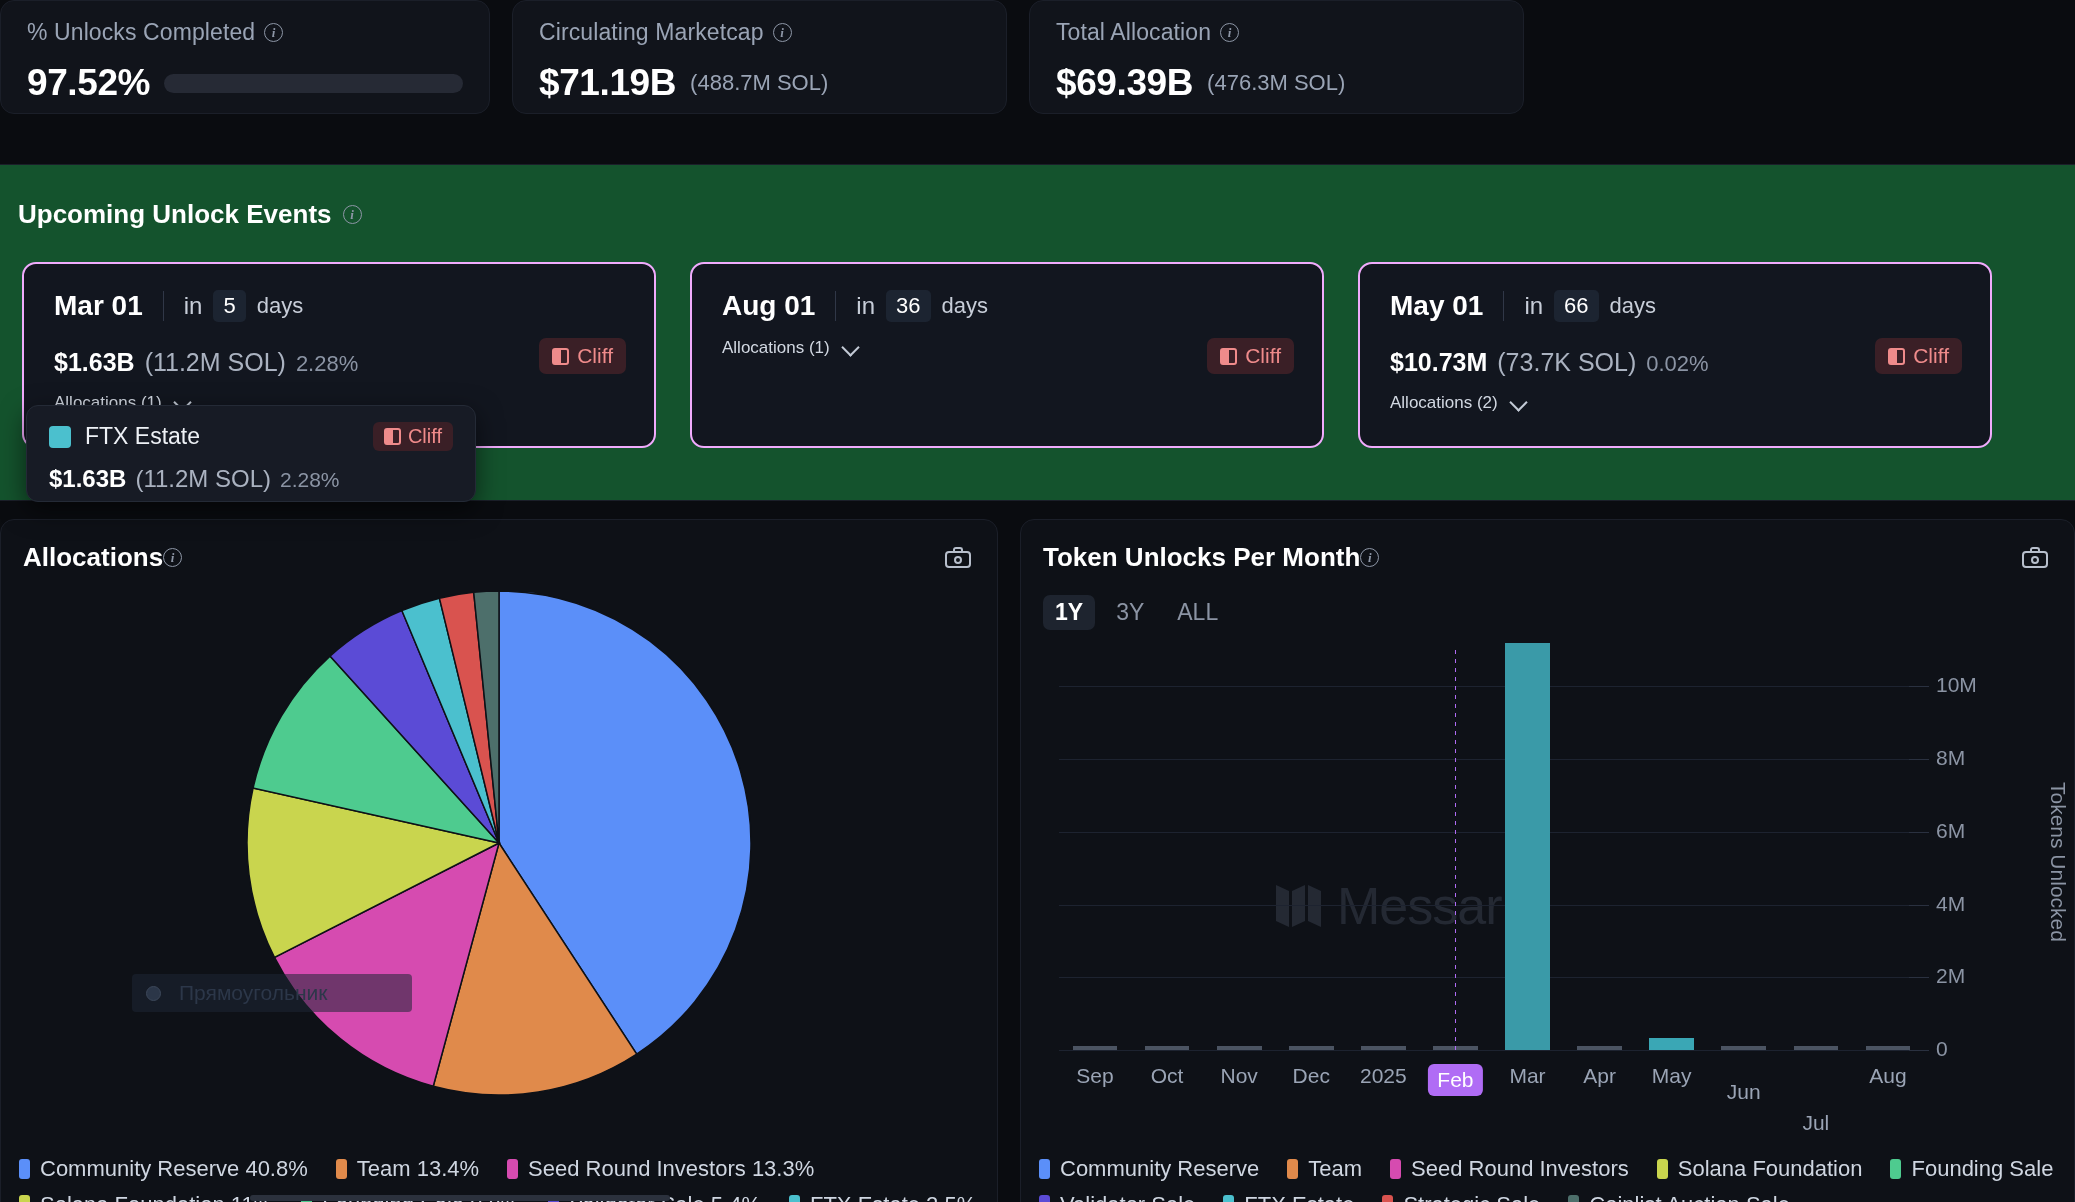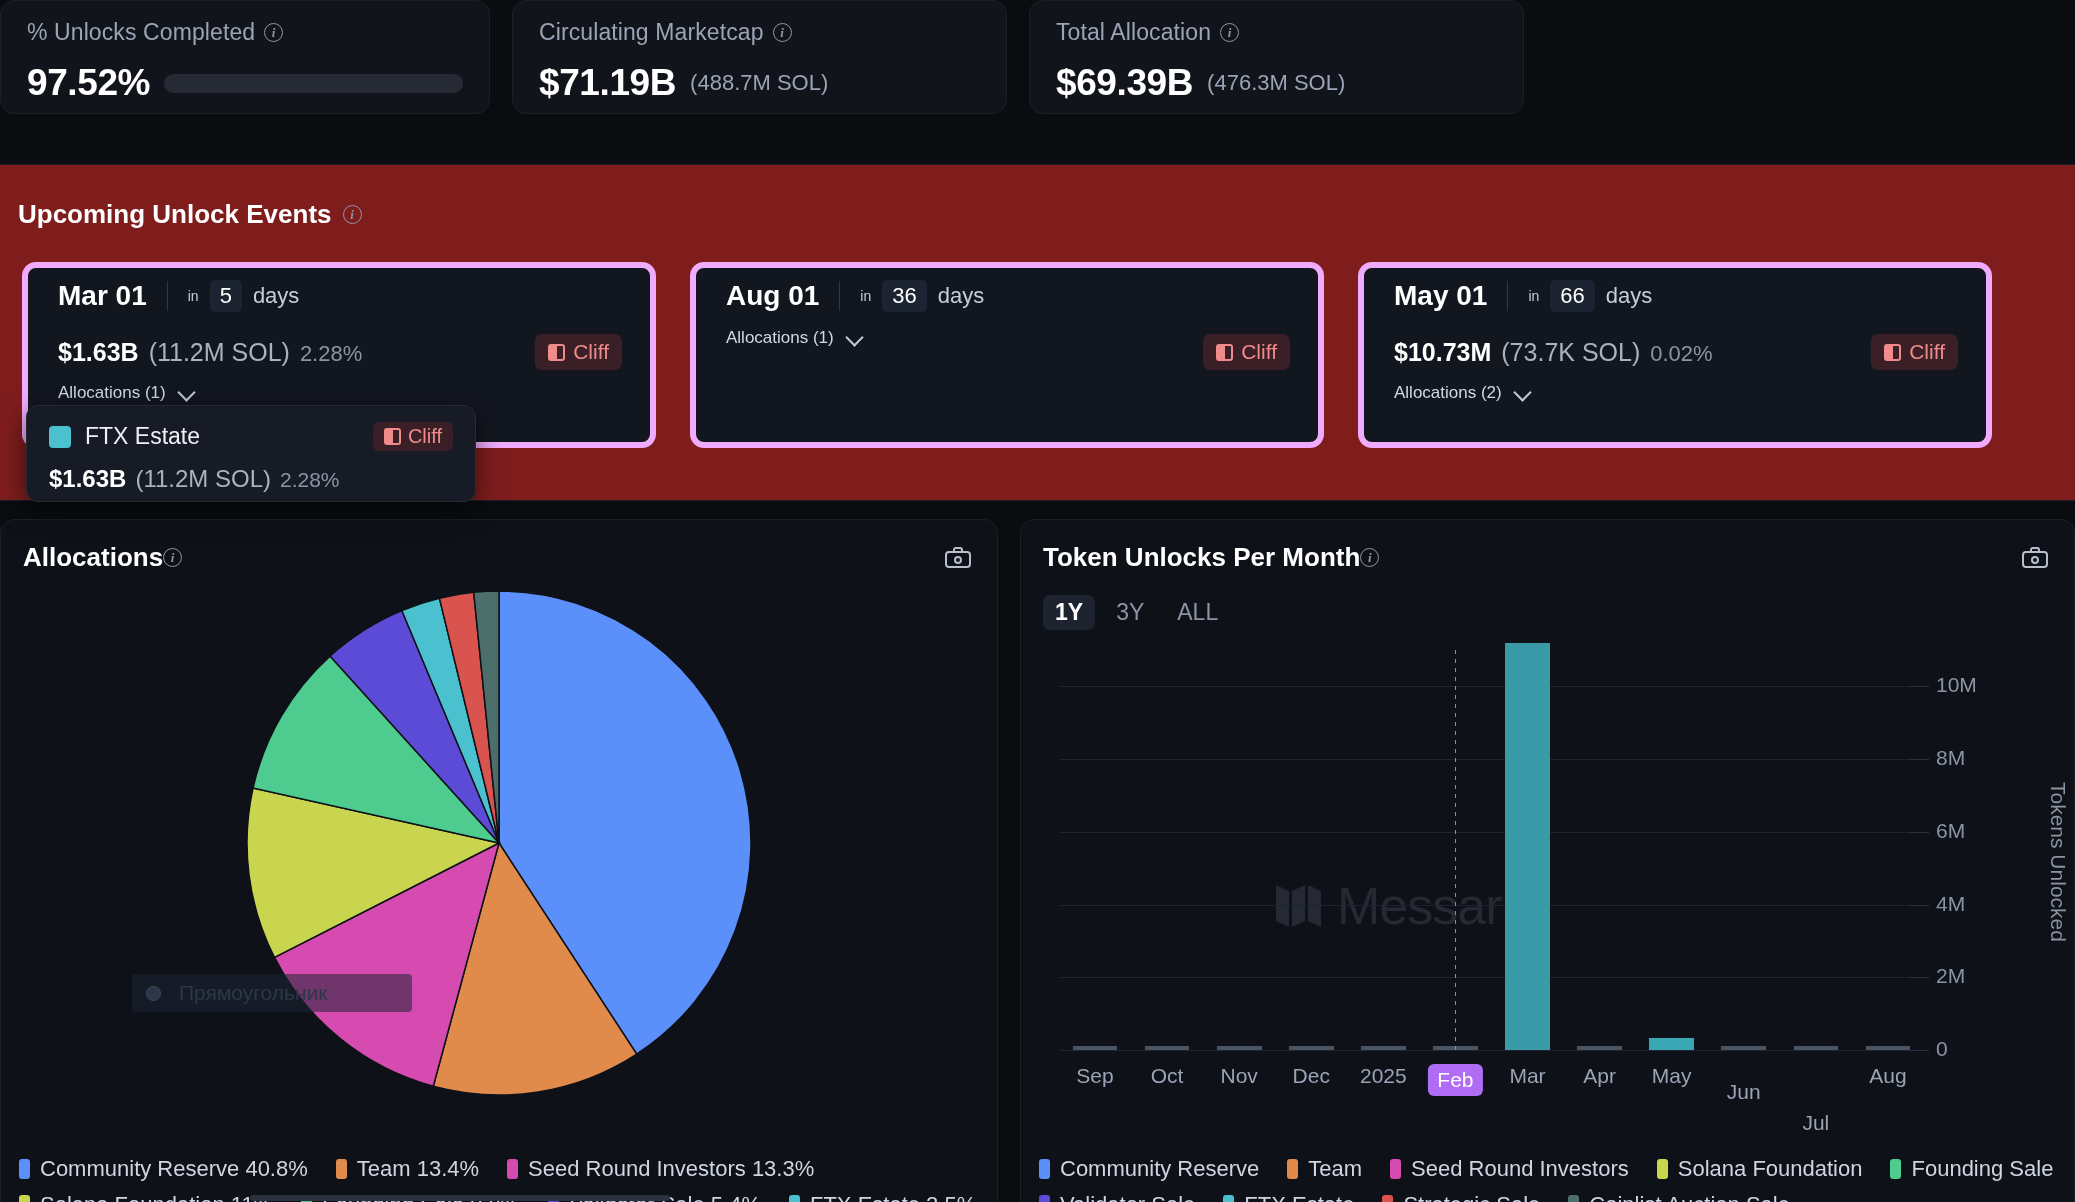--- a/index.html
+++ b/index.html
@@ -51,7 +51,7 @@
 
   
   .panel {
-    background: #7f1d1d;
+    background: #14532d;
     border-top: 1px solid #1b1f29;
     border-bottom: 1px solid #1b1f29;
   }

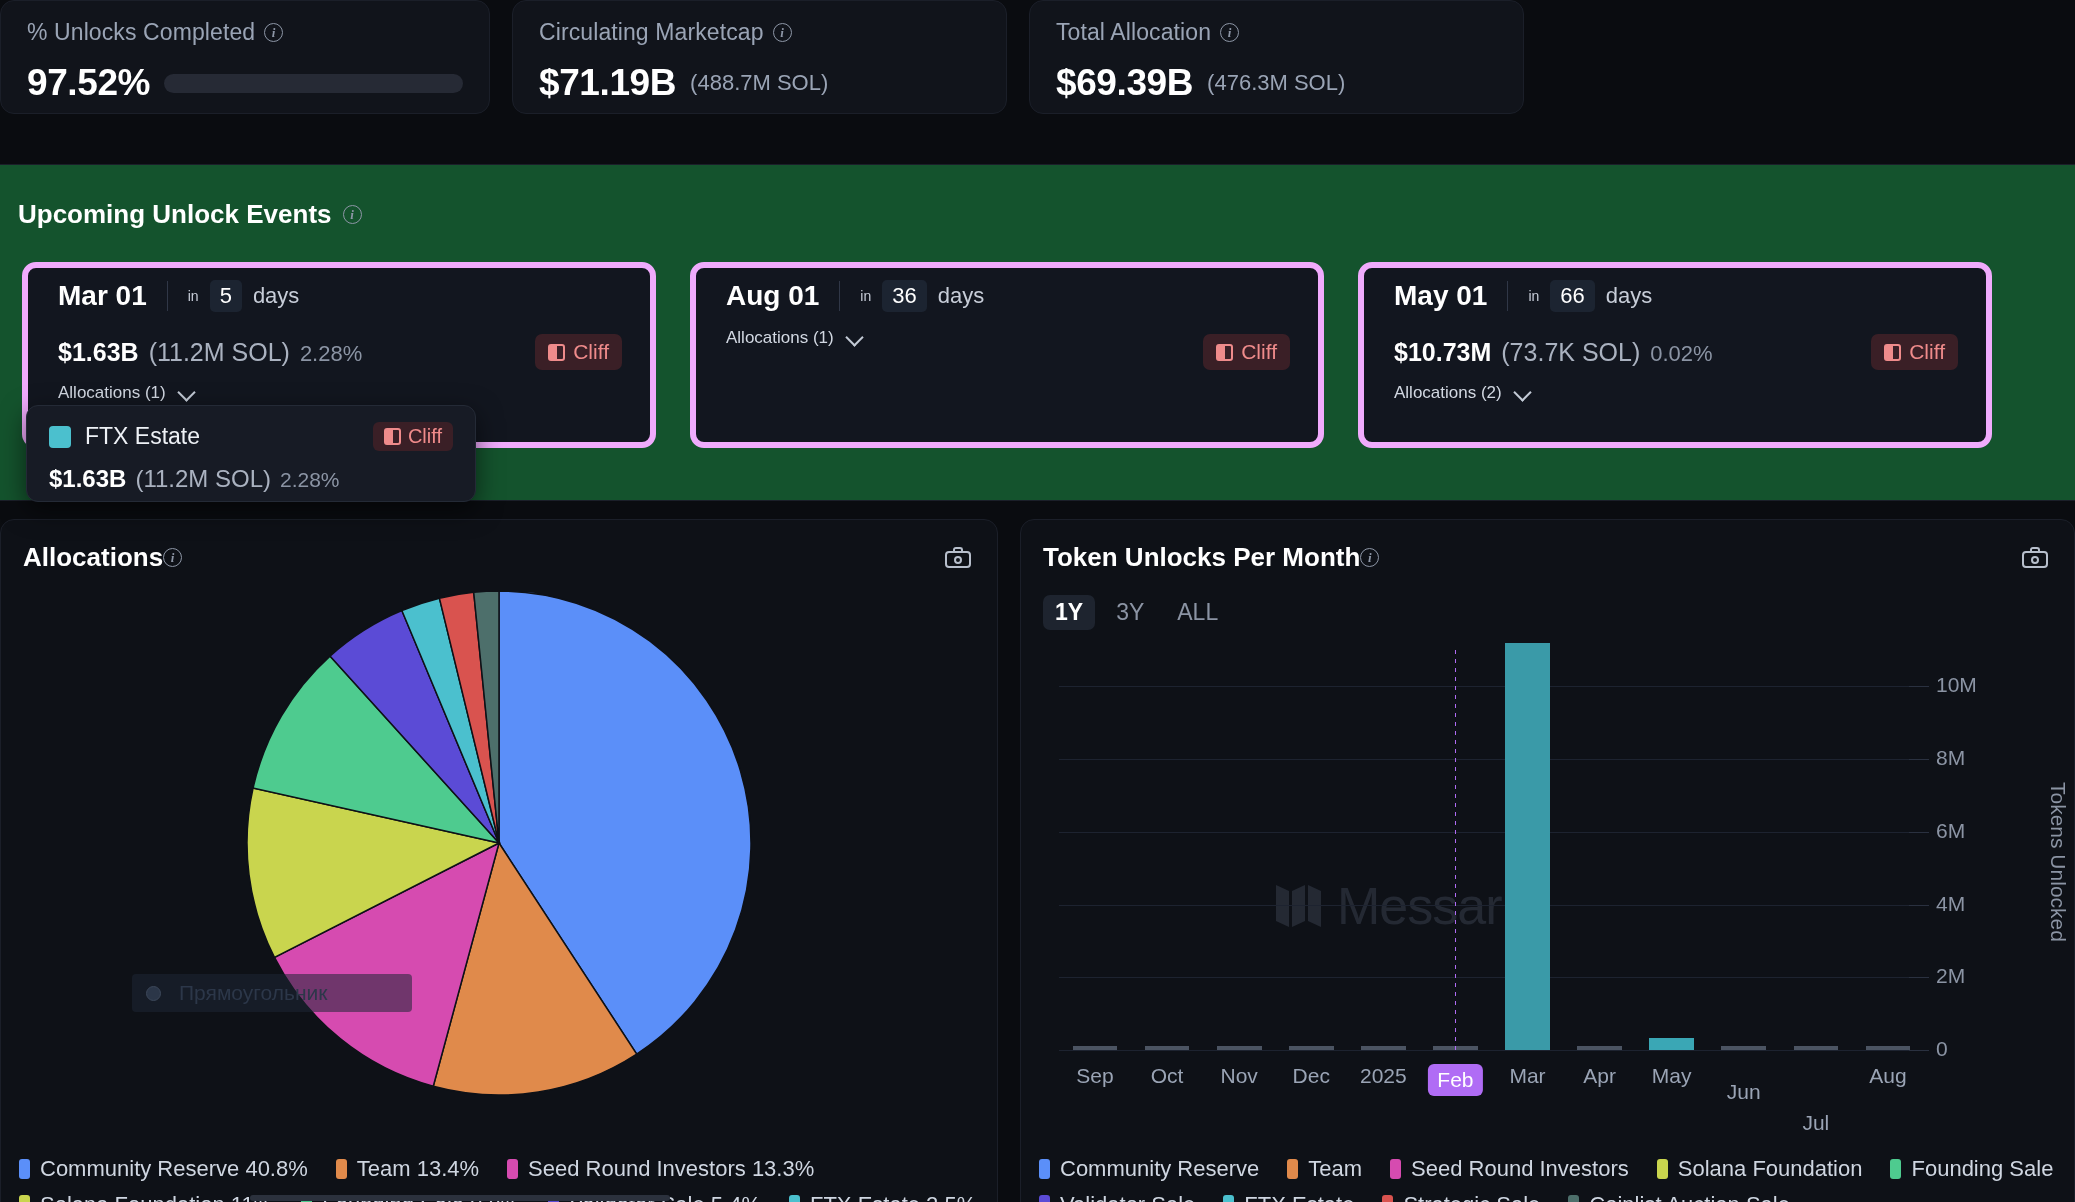--- a/index.html
+++ b/index.html
@@ -66,9 +66,9 @@
     position: relative;
     width: 634px; height: 186px;
     background: #12161f;
-    border: 6px solid #f0abfc;
+    border: 2px solid #f0abfc;
     border-radius: 14px;
-    padding: 12px 30px;
+    padding: 26px 30px;
   }
   .ev-head { display: flex; align-items: center; gap: 0; }
   .ev-date { font-size: 28px; font-weight: 700; color: #ffffff; }

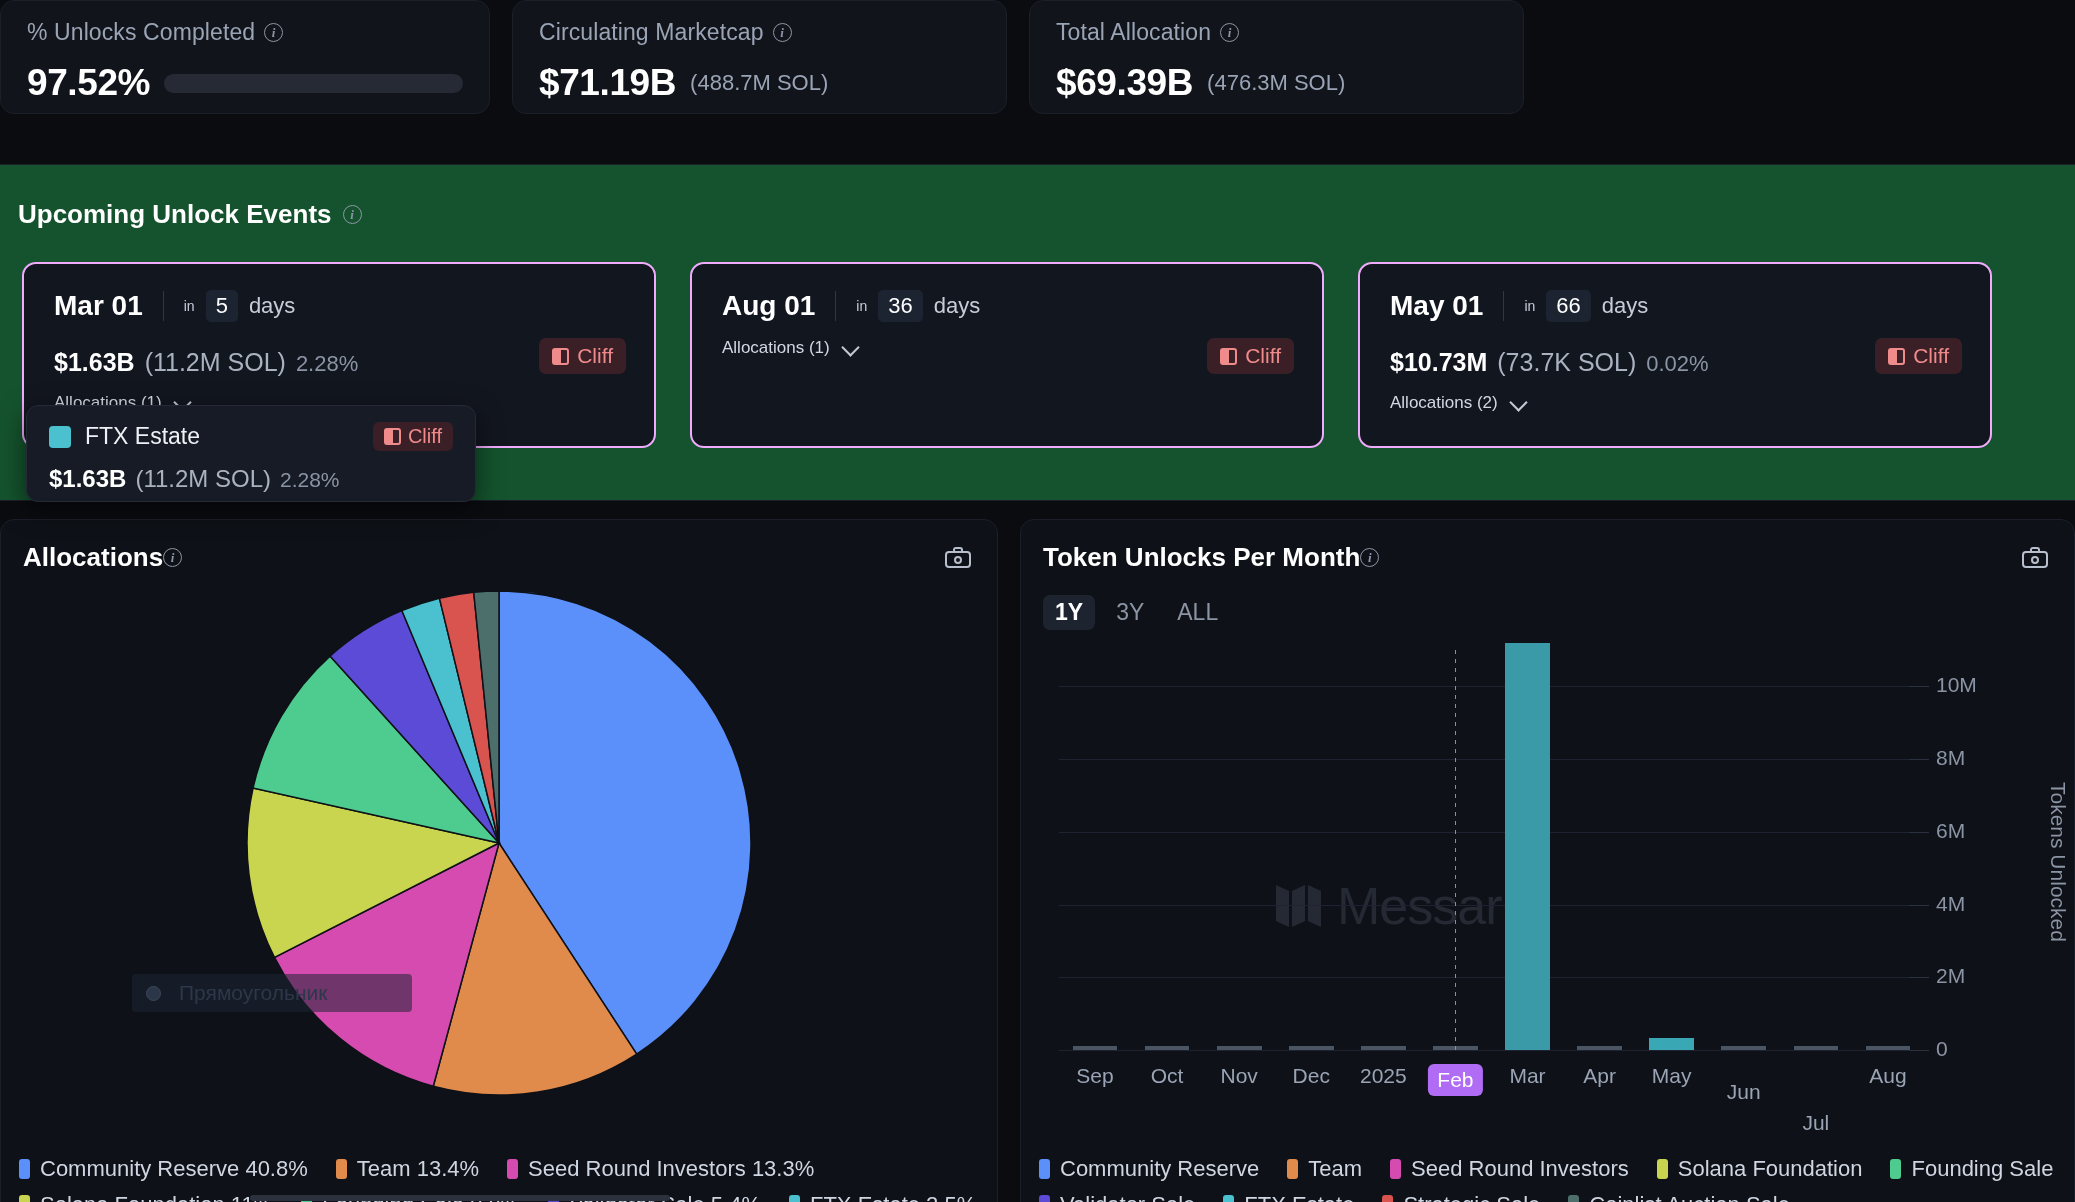--- a/index.html
+++ b/index.html
@@ -73,7 +73,7 @@
   .ev-head { display: flex; align-items: center; gap: 0; }
   .ev-date { font-size: 28px; font-weight: 700; color: #ffffff; }
   .ev-sep { width: 1px; height: 30px; background: #303747; margin: 0 20px; }
-  .ev-in { font-size: 14px; color: #c7cdd8; }
+  .ev-in { font-size: 24px; color: #c7cdd8; }
   .ev-days-badge {
     background: #1c2431; color: #ffffff; font-size: 22px;
     padding: 3px 10px; border-radius: 5px; margin: 0 11px;

